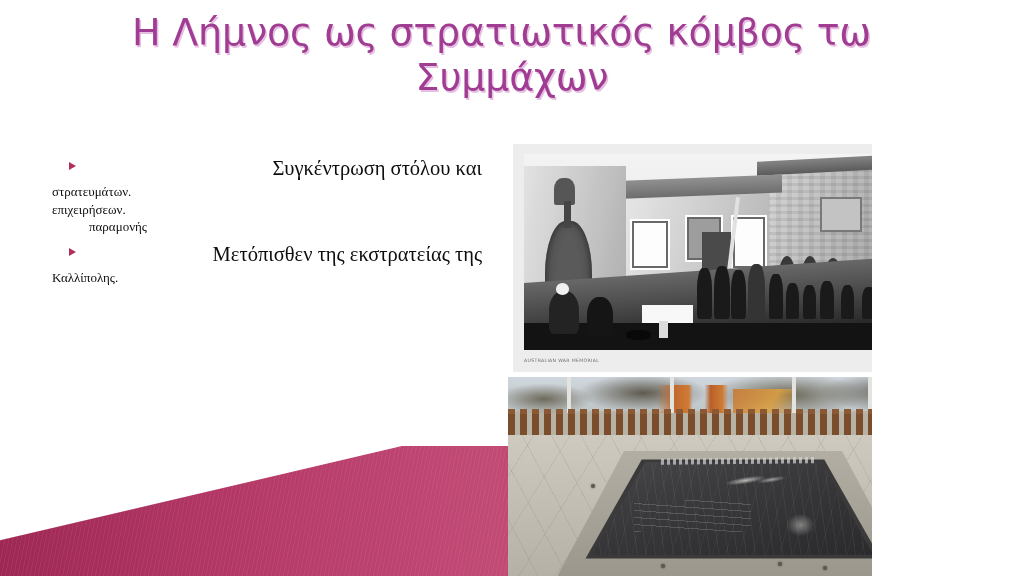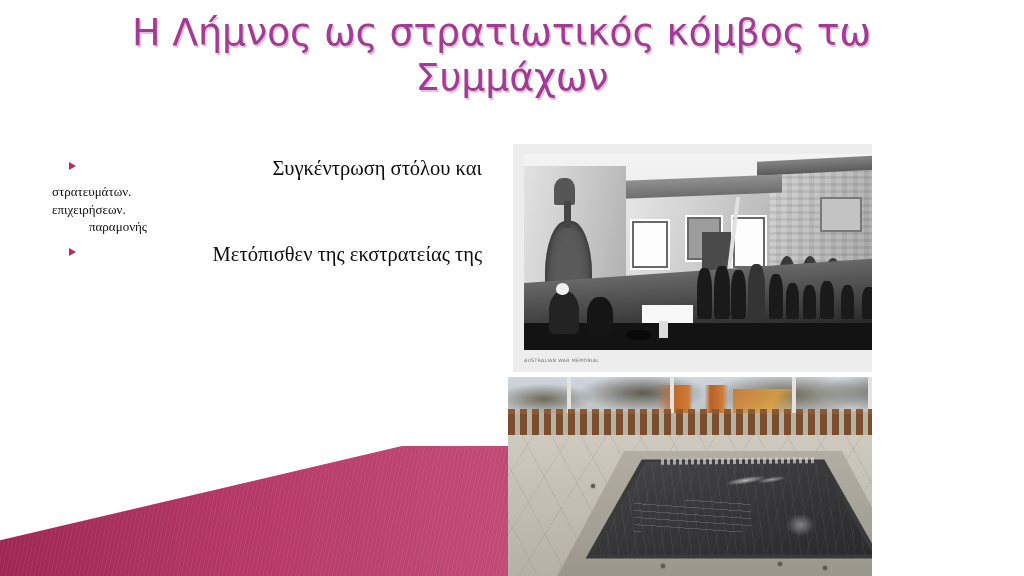--- a/index.html
+++ b/index.html
@@ -439,6 +439,7 @@
       <span class="marker"></span>
       <span class="btext">Μετόπισθεν της εκστρατείας της</span>
     </div>
+    <div class="runover">Καλλίπολης.</div>
 
   </div>
 

